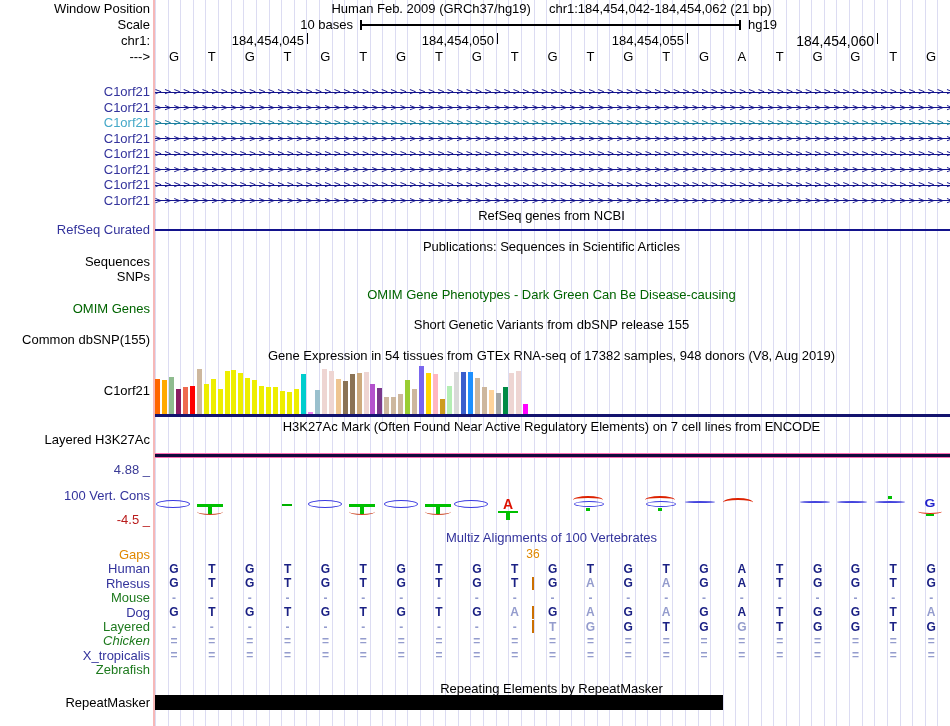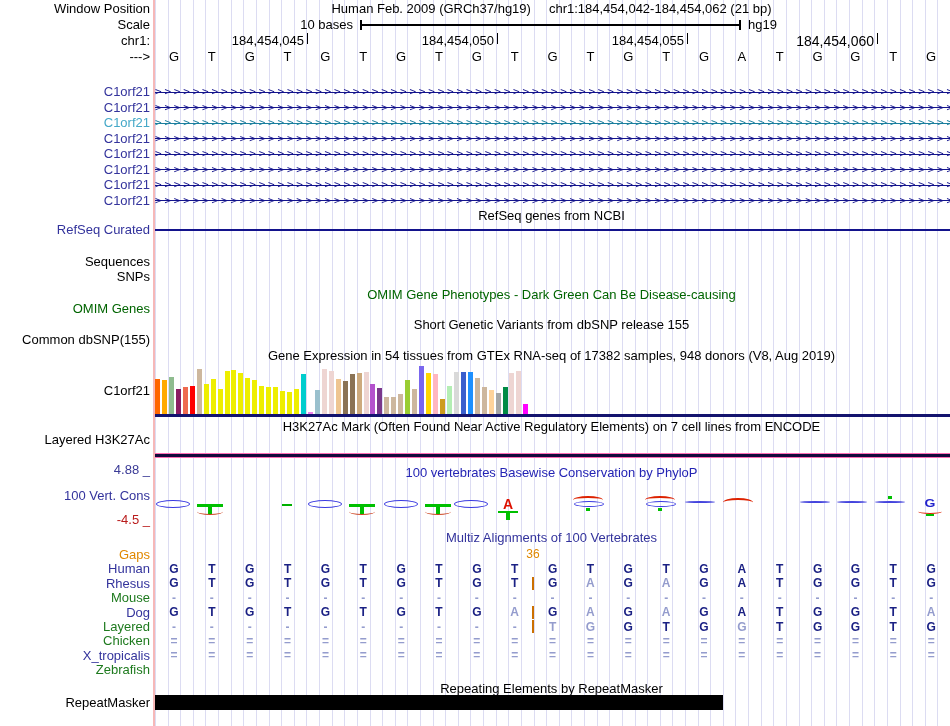--- a/index.html
+++ b/index.html
@@ -105,6 +105,7 @@
   <div class="rl navy" style="top:222px">RefSeq Curated</div>
   <div class="hline" style="top:229px;height:2px;background:#13138c"></div>
 
+  <div class="ct" style="top:239px">Publications: Sequences in Scientific Articles</div>
   <div class="rl" style="top:254px">Sequences</div>
   <div class="rl" style="top:269px">SNPs</div>
 

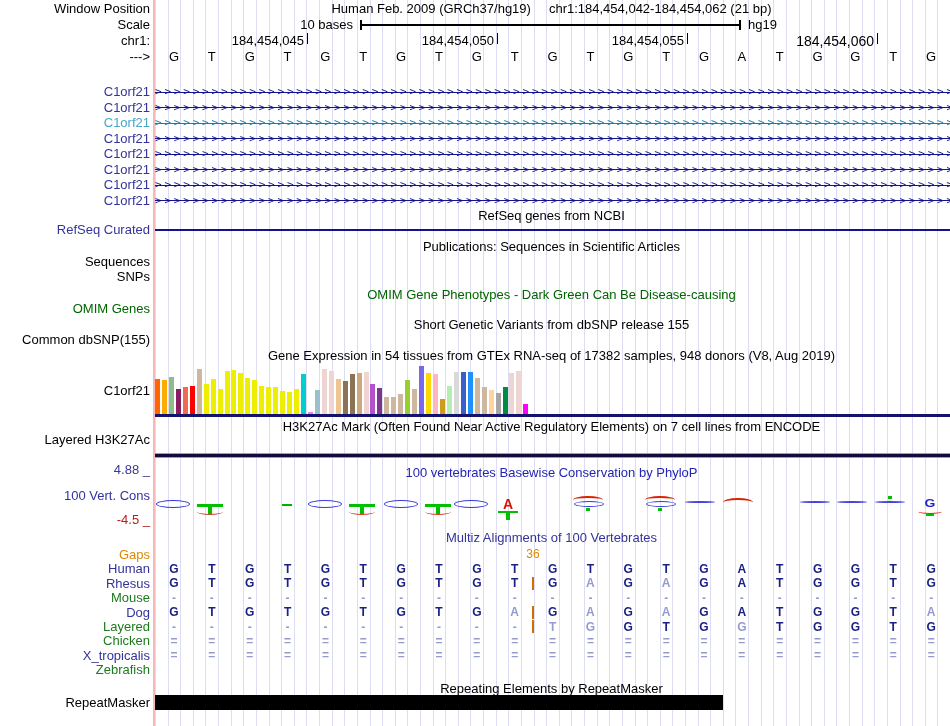--- a/index.html
+++ b/index.html
@@ -180,7 +180,6 @@
   <div class="hline" style="top:453px;height:5px;background:linear-gradient(#ff6eb4 0 1px,#140a3c 1px 4px,#ff6eb4 4px 5px)"></div>
 
   <div class="rl" style="top:462px;color:#3a3a96">4.88 _</div>
-  <div class="ct" style="top:465px;color:#2424b4">100 vertebrates Basewise Conservation by PhyloP</div>
   <div class="rl" style="top:488px;color:#33339c">100 Vert. Cons</div>
   <div class="rl" style="top:512px;color:#b91c1c">-4.5 _</div>
   <div id="phylop-glyphs">

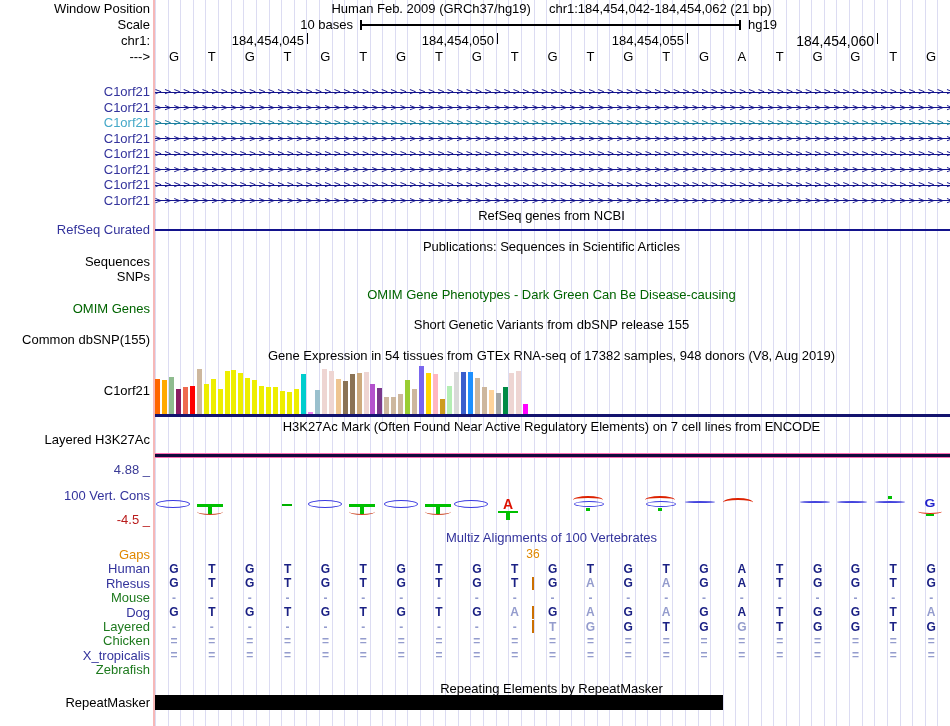--- a/index.html
+++ b/index.html
@@ -330,7 +330,7 @@
       <div class="mlet" style="left: 836.429px; top: 619.5px; color: rgb(27, 33, 132);">G</div>
       <div class="mlet" style="left: 874.286px; top: 619.5px; color: rgb(27, 33, 132);">T</div>
       <div class="mlet" style="left: 912.143px; top: 619.5px; color: rgb(27, 33, 132);">G</div>
-      <div class="rl" style="top: 633.4px; color: rgb(30, 122, 30);">Chicken</div>
+      <div class="rl" style="top: 633.4px; color: rgb(30, 122, 30); font-style: italic;">Chicken</div>
       <div class="mlet" style="left: 155px; top: 633.9px; color: rgb(148, 156, 205);">=</div>
       <div class="mlet" style="left: 192.857px; top: 633.9px; color: rgb(148, 156, 205);">=</div>
       <div class="mlet" style="left: 230.714px; top: 633.9px; color: rgb(148, 156, 205);">=</div>

